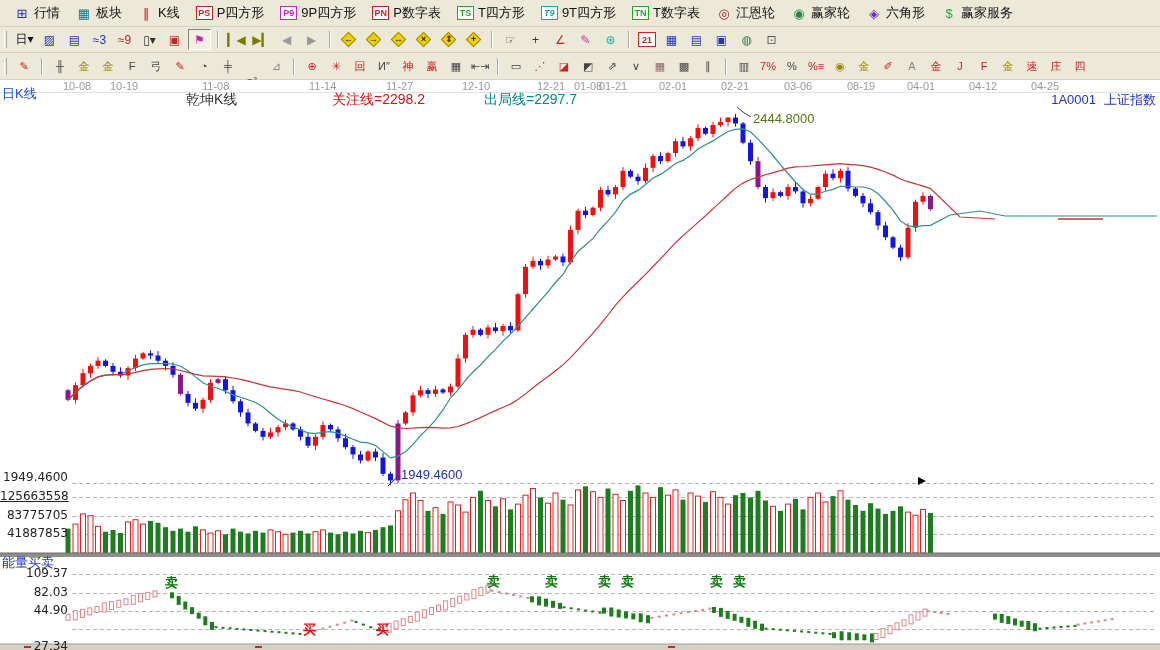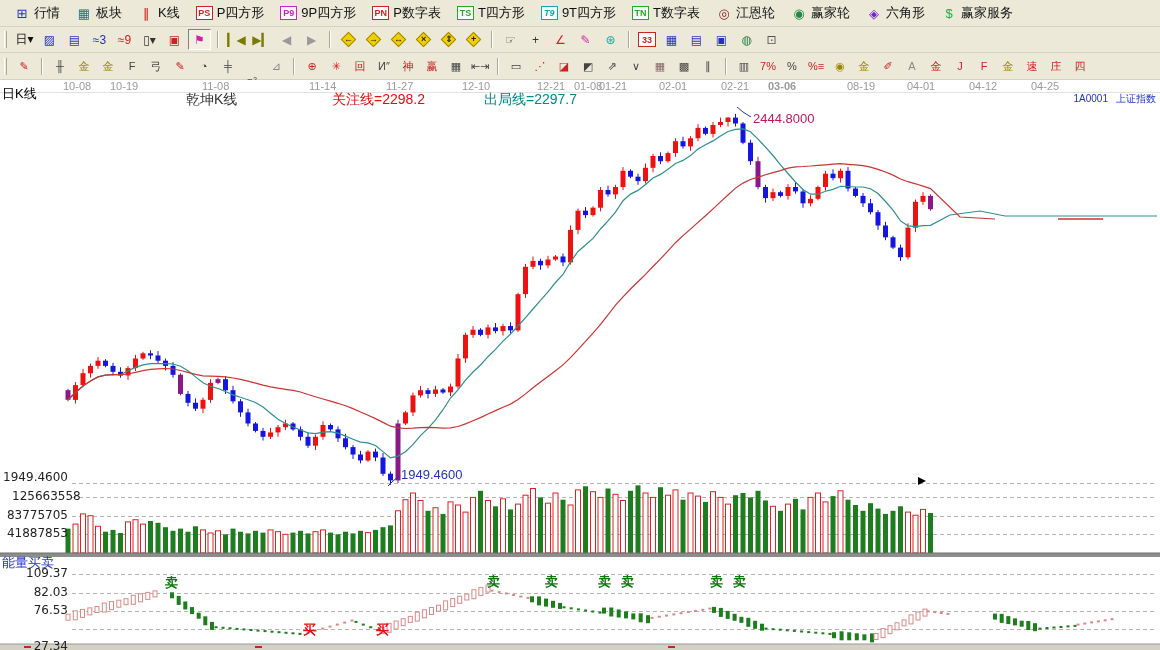--- a/index.html
+++ b/index.html
@@ -147,7 +147,7 @@
       <span class="tbtn" style="color: rgb(204, 34, 170);">✎</span>
       <span class="tbtn" style="color: rgb(17, 170, 153);">⊛</span>
       <span class="tsep"></span>
-      <span class="tbtn badgebtn" style="color: rgb(204, 34, 34); border-color: rgb(204, 34, 34);">33</span>
+      <span class="tbtn badgebtn" style="color: rgb(204, 34, 34); border-color: rgb(204, 34, 34);">21</span>
       <span class="tbtn" style="color: rgb(34, 51, 187);">▦</span>
       <span class="tbtn" style="color: rgb(34, 51, 187);">▤</span>
       <span class="tbtn" style="color: rgb(34, 51, 187);">▣</span>

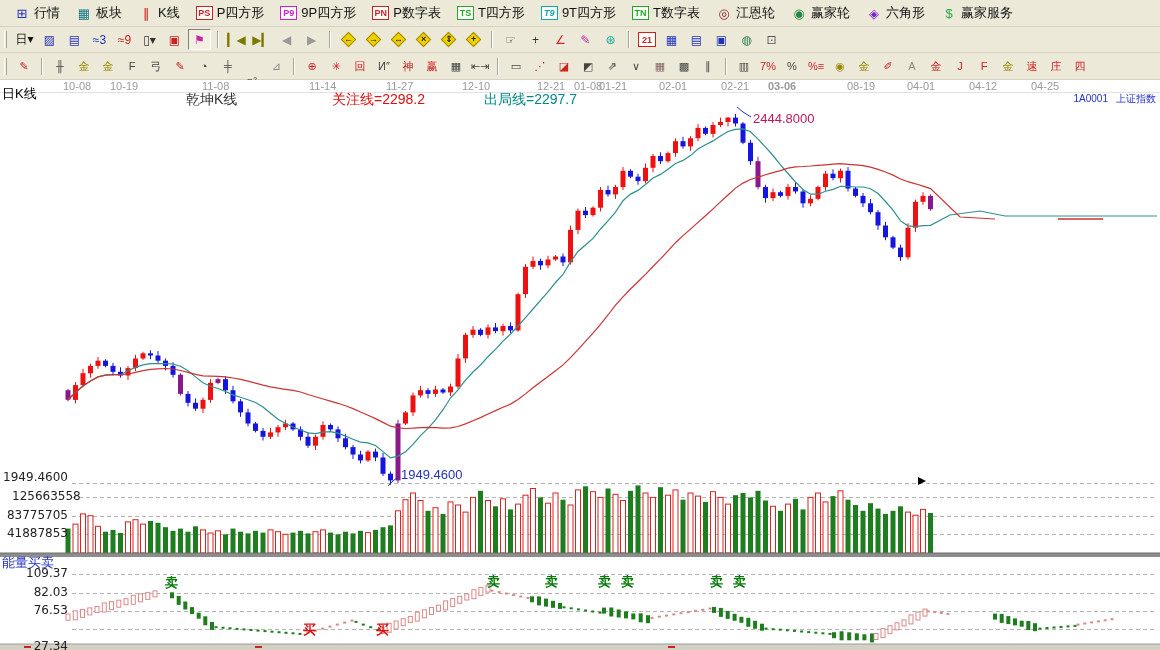--- a/index.html
+++ b/index.html
@@ -26,7 +26,7 @@
 .date{font-size:11px;color:#9a9a9a}
 .axis{left:0;width:68px;text-align:right;font-size:12px;color:#222;font-family:"DejaVu Sans",sans-serif}
 .sig{font-size:13px;font-weight:bold}
-.panel-label{left:2px;top:7px;color:#000000}
+.panel-label{left:2px;top:7px;color:#1d4ed8}
 .subtitle{left:186px;top:12px;color:#333;font-size:14px}
 .attention{left:332px;top:12px;color:#dd1111;font-size:14px}
 .exitline{left:484px;top:12px;color:#008888;font-size:14px}

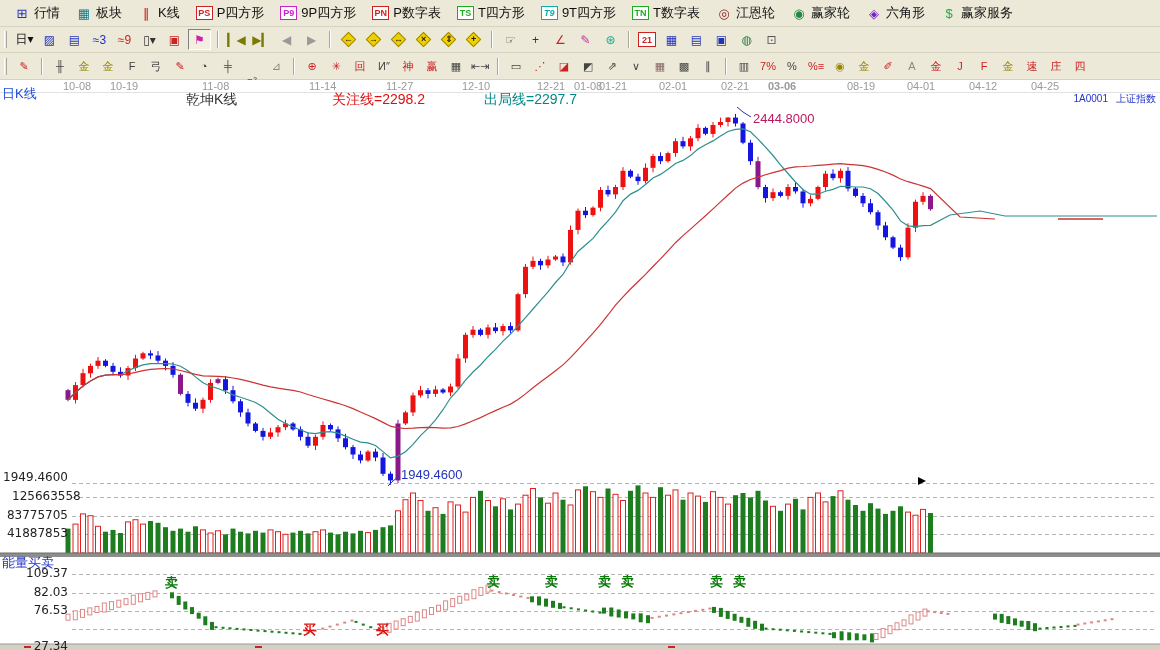--- a/index.html
+++ b/index.html
@@ -744,7 +744,7 @@
       <div class="lbl date" style="left: 599px; top: 0px;">01-21</div>
       <div class="lbl date" style="left: 659px; top: 0px;">02-01</div>
       <div class="lbl date" style="left: 721px; top: 0px;">02-21</div>
-      <div class="lbl date" style="left: 768px; top: 0px; font-weight: bold;">03-06</div>
+      <div class="lbl date" style="left: 784px; top: 0px;">03-06</div>
       <div class="lbl date" style="left: 847px; top: 0px;">08-19</div>
       <div class="lbl date" style="left: 907px; top: 0px;">04-01</div>
       <div class="lbl date" style="left: 969px; top: 0px;">04-12</div>

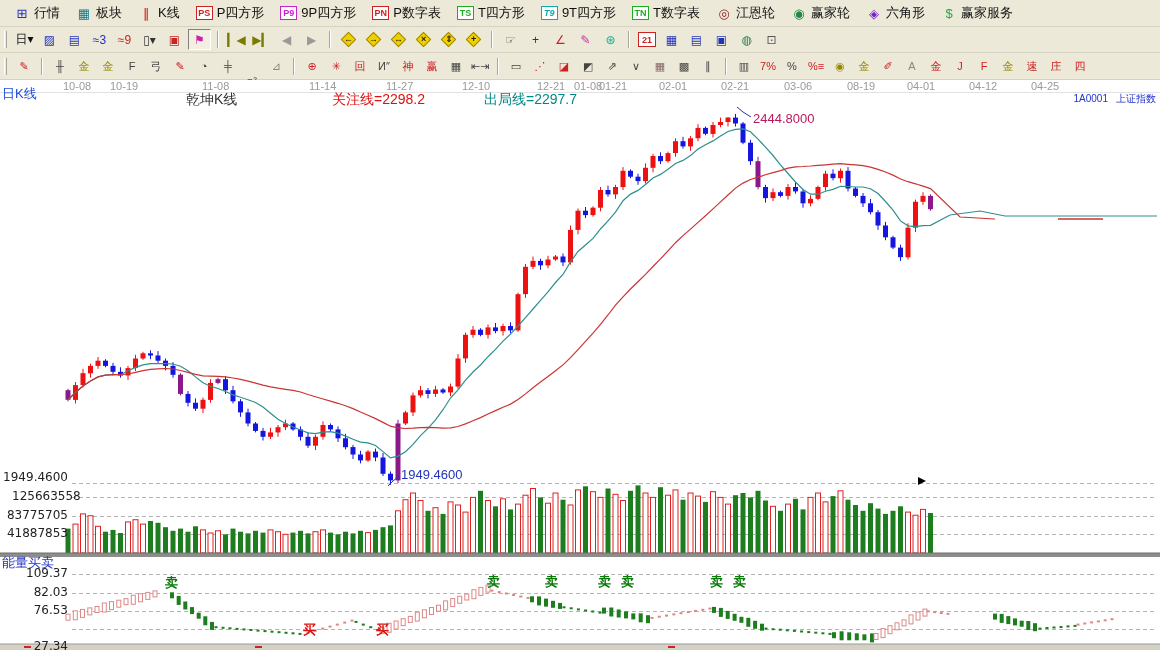--- a/index.html
+++ b/index.html
@@ -30,7 +30,7 @@
 .subtitle{left:186px;top:12px;color:#333;font-size:14px}
 .attention{left:332px;top:12px;color:#dd1111;font-size:14px}
 .exitline{left:484px;top:12px;color:#008888;font-size:14px}
-.symbol{right:4px;top:13px;color:#2233cc;font-size:10px}
+.symbol{right:4px;top:13px;color:#2233cc;font-size:13px}
 .symbol span{margin-left:8px}
 .high-ann{left:753px;top:32px;color:#be185d}
 .low-ann{left:401px;top:388px;color:#2233bb}

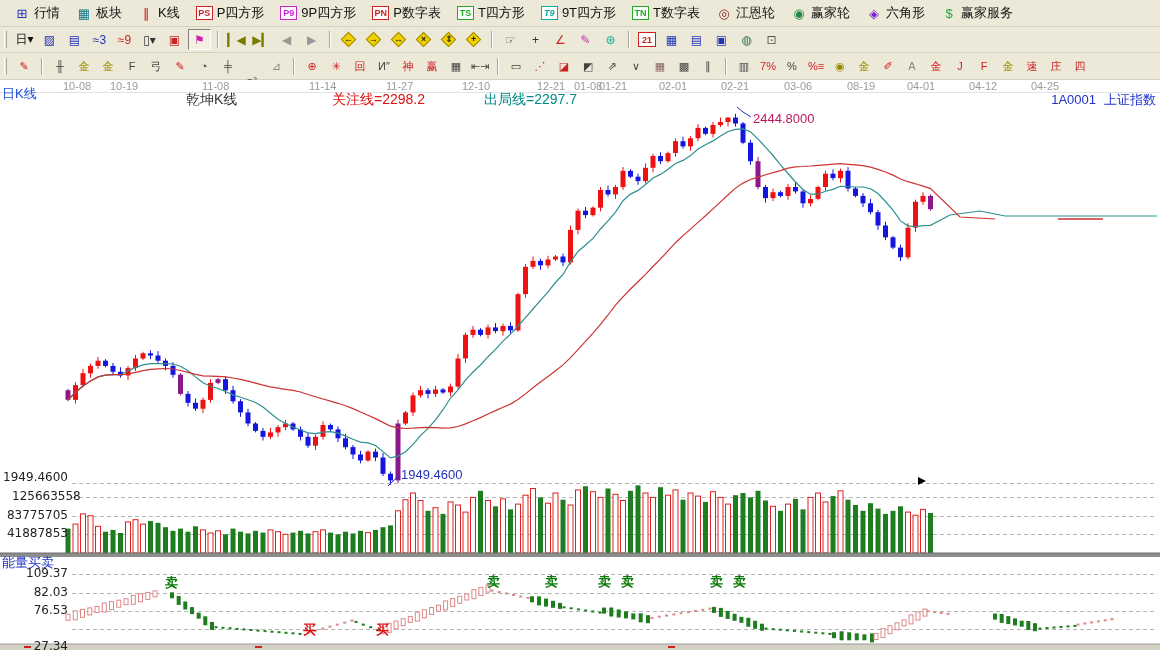--- a/index.html
+++ b/index.html
@@ -32,7 +32,7 @@
 .exitline{left:484px;top:12px;color:#008888;font-size:14px}
 .symbol{right:4px;top:13px;color:#2233cc;font-size:13px}
 .symbol span{margin-left:8px}
-.high-ann{left:753px;top:32px;color:#be185d}
+.high-ann{left:753px;top:32px;color:#4d7c0f}
 .low-ann{left:401px;top:388px;color:#2233bb}
 .ind-name{left:2px;top:476px;color:#2233cc}
 </style>

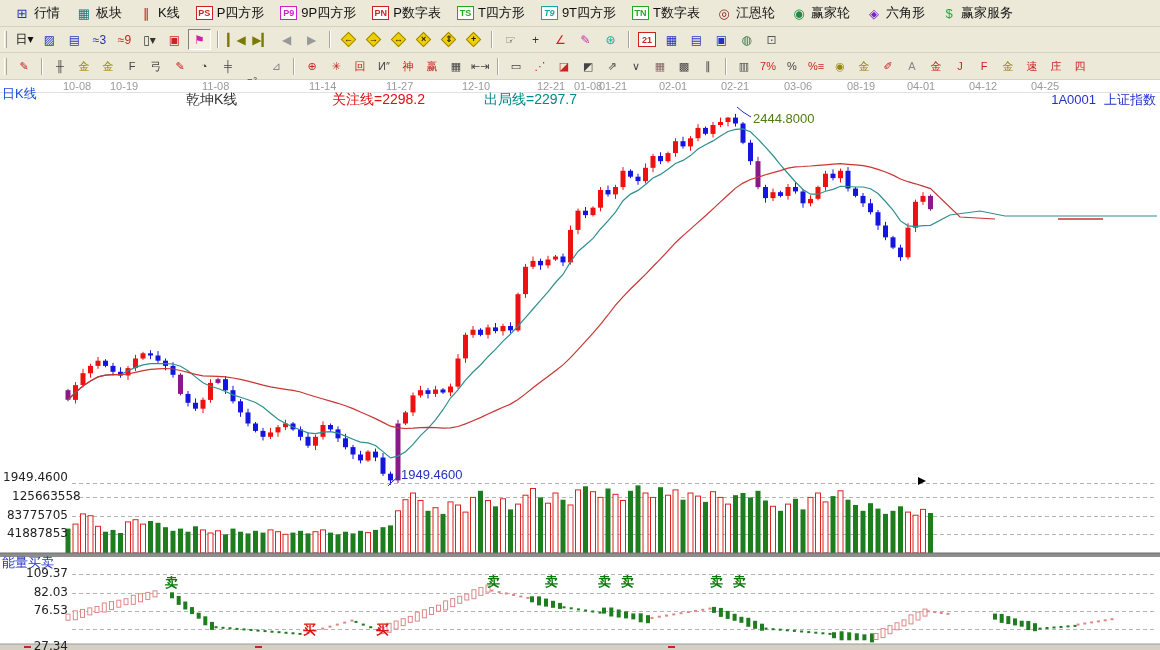--- a/index.html
+++ b/index.html
@@ -750,7 +750,7 @@
       <div class="lbl date" style="left: 969px; top: 0px;">04-12</div>
       <div class="lbl date" style="left: 1031px; top: 0px;">04-25</div>
       <div class="lbl axis" style="left: 0px; top: 391px;">1949.4600</div>
-      <div class="lbl axis" style="left: 12px; top: 410px;">125663558</div>
+      <div class="lbl axis" style="left: 0px; top: 410px; text-decoration: underline;">125663558</div>
       <div class="lbl axis" style="left: 0px; top: 429px;">83775705</div>
       <div class="lbl axis" style="left: 0px; top: 447px;">41887853</div>
       <div class="lbl axis" style="left: 0px; top: 487px;">109.37</div>

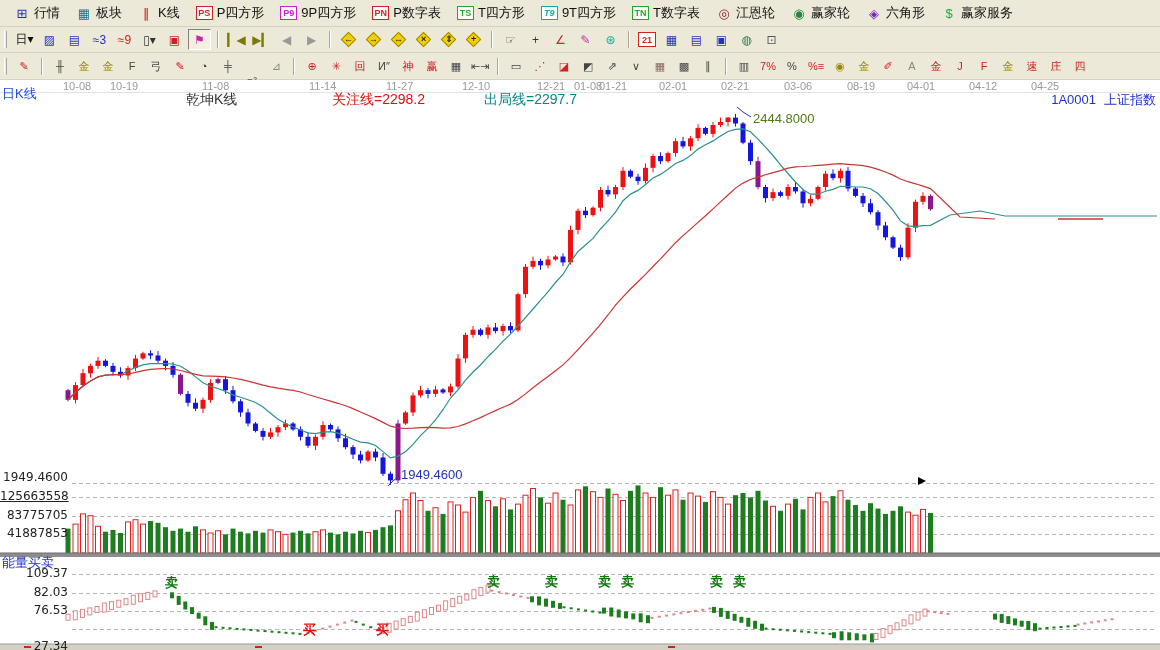--- a/index.html
+++ b/index.html
@@ -755,7 +755,7 @@
       <div class="lbl axis" style="left: 0px; top: 447px;">41887853</div>
       <div class="lbl axis" style="left: 0px; top: 487px;">109.37</div>
       <div class="lbl axis" style="left: 0px; top: 506px;">82.03</div>
-      <div class="lbl axis" style="left: 0px; top: 524px;">76.53</div>
+      <div class="lbl axis" style="left: 0px; top: 524px;">44.90</div>
       <div class="lbl axis" style="left: 0px; top: 560px;">27.34</div>
       <div class="lbl sig" style="left: 165px; top: 496px; color: rgb(10, 122, 10);">卖</div>
       <div class="lbl sig" style="left: 303px; top: 543px; color: rgb(221, 17, 17);">买</div>

